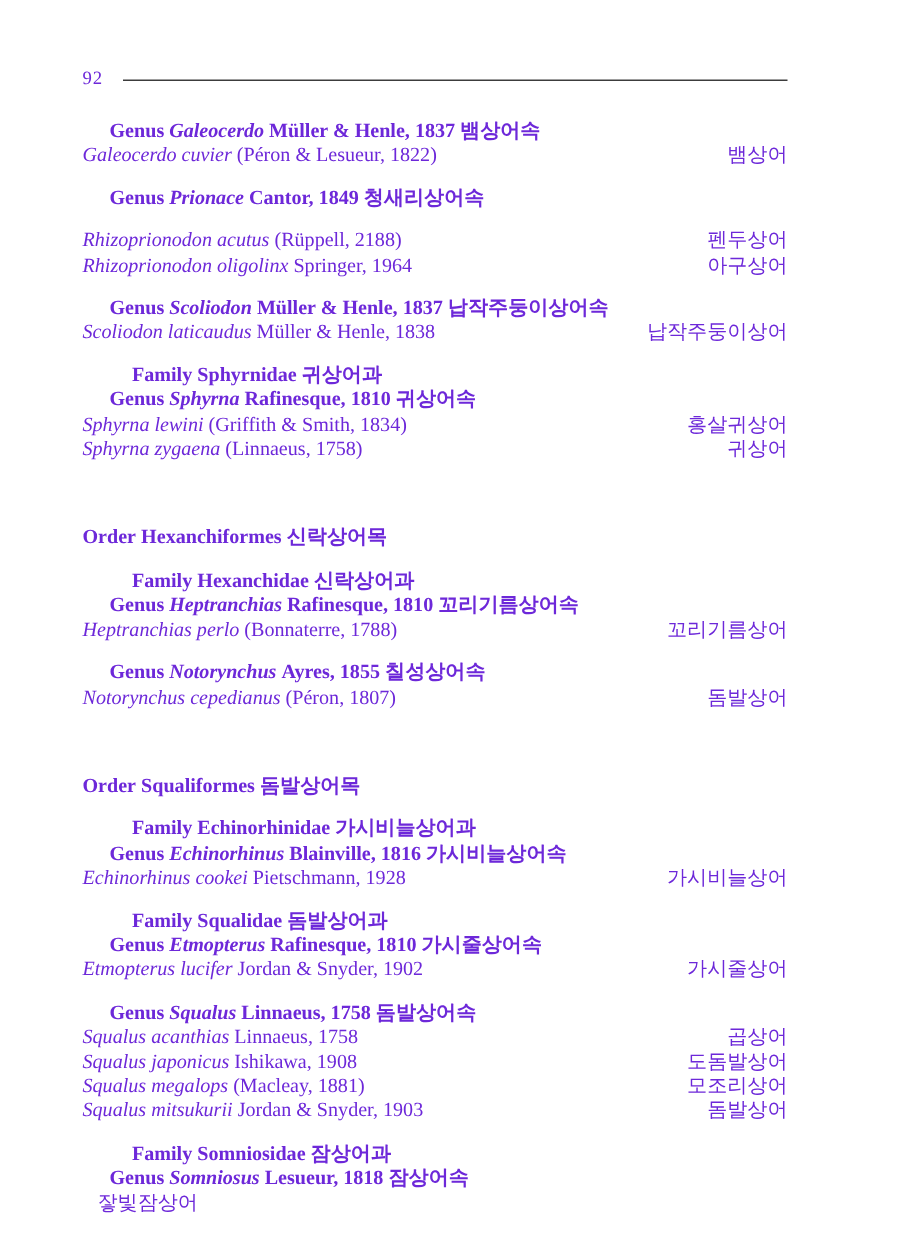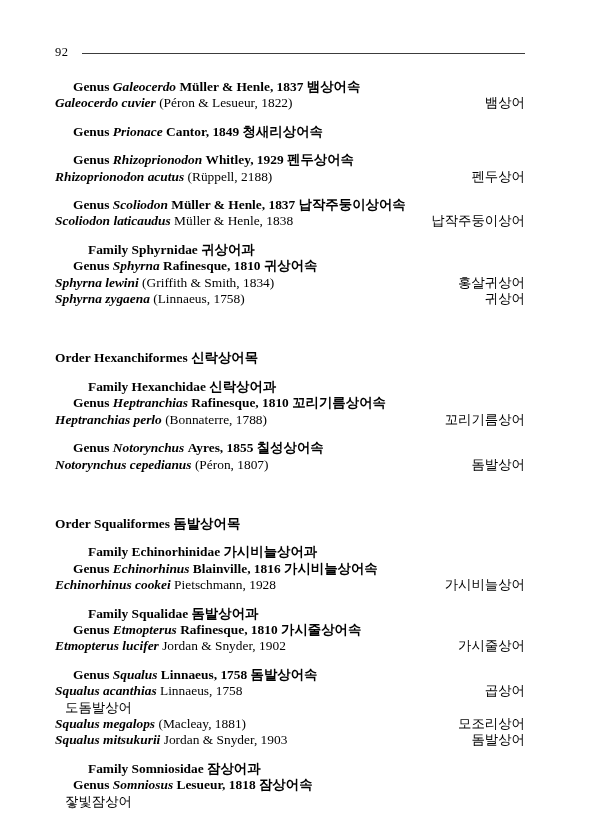--- a/index.html
+++ b/index.html
@@ -12,7 +12,7 @@
     width: 605px;
     height: 830px;
     background: #ffffff;
-    color: #000000;
+    color: #6d28d9;
     font-family: "Liberation Serif", "DejaVu Serif", serif;
     font-size: 13.4px;
     overflow: hidden;

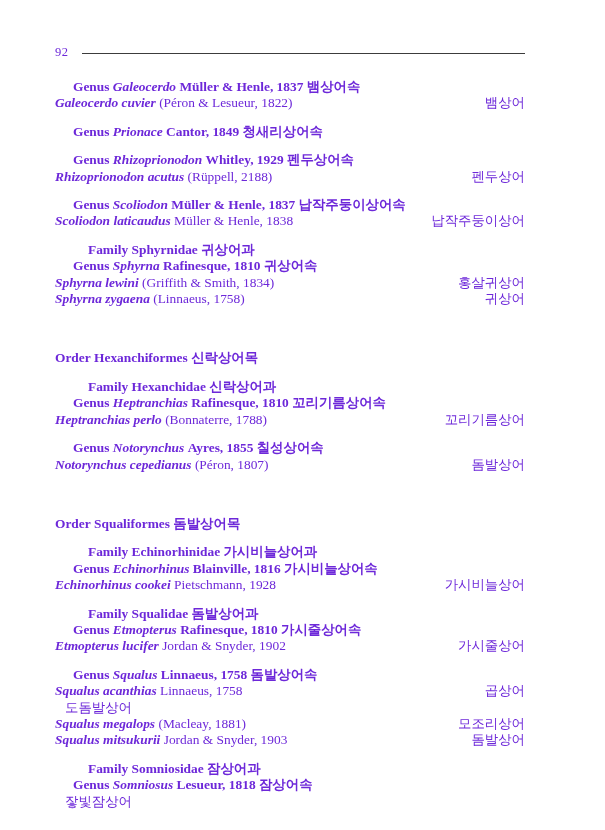--- a/index.html
+++ b/index.html
@@ -55,7 +55,7 @@
   .rank-label, .latin-bold, .auth-bold, .kor-bold {
     font-weight: bold;
   }
-  .sci { font-style: italic; font-weight: bold; }
+  .sci { font-style: italic; }
   .sci.bold { font-weight: bold; }
   .auth { font-style: normal; }
   .kor-right {

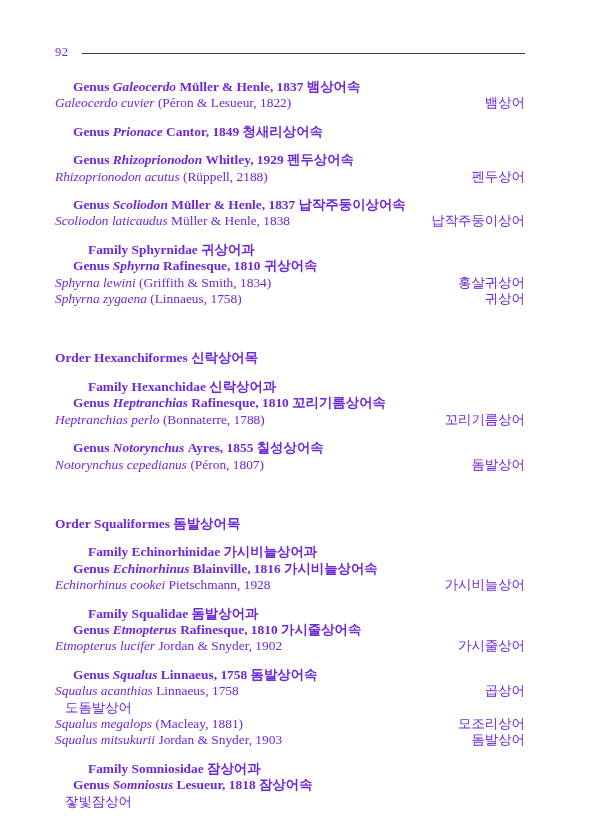--- a/index.html
+++ b/index.html
@@ -88,9 +88,6 @@
         </div>
       </div>
       <div class="block">
-        <div class="line genus">
-          <span class="left"><span class="rank-label">Genus</span> <span class="sci bold">Rhizoprionodon</span> <span class="auth-bold">Whitley, 1929</span> <span class="kor-bold">펜두상어속</span></span>
-        </div>
         <div class="line species">
           <span class="left"><span class="sci">Rhizoprionodon acutus</span> <span class="auth">(Rüppell, 2188)</span></span>
           <span class="kor-right">펜두상어</span>

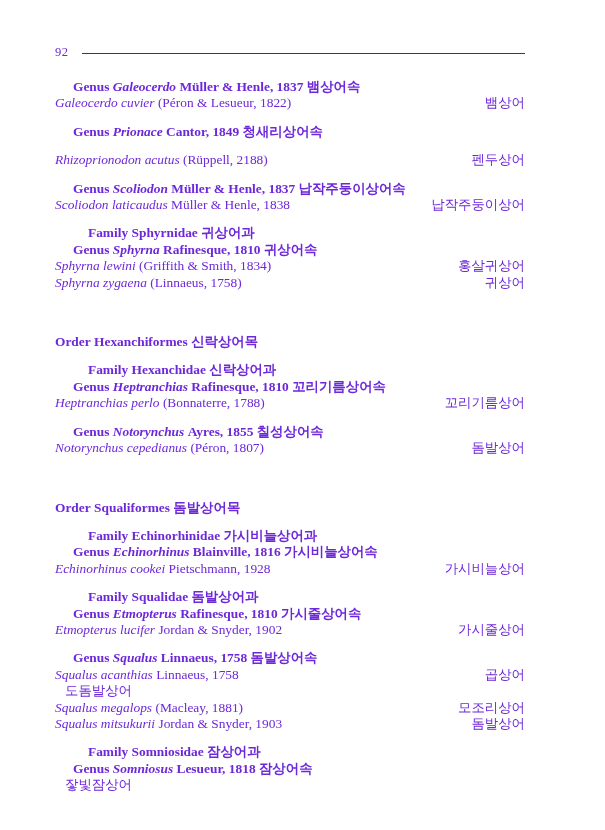--- a/index.html
+++ b/index.html
@@ -92,6 +92,10 @@
           <span class="left"><span class="sci">Rhizoprionodon acutus</span> <span class="auth">(Rüppell, 2188)</span></span>
           <span class="kor-right">펜두상어</span>
         </div>
+        <div class="line species">
+          <span class="left"><span class="sci">Rhizoprionodon oligolinx</span> <span class="auth">Springer, 1964</span></span>
+          <span class="kor-right">아구상어</span>
+        </div>
       </div>
       <div class="block">
         <div class="line genus">

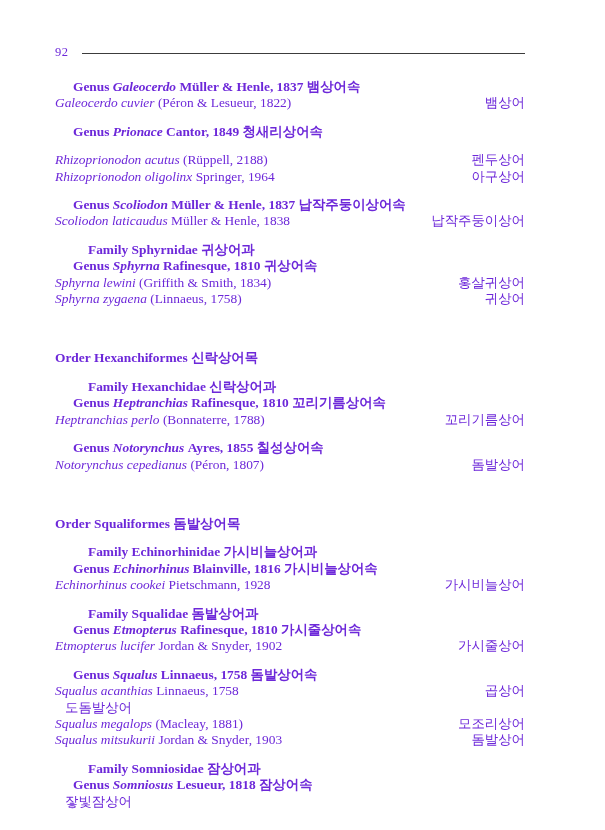--- a/index.html
+++ b/index.html
@@ -186,6 +186,7 @@
           <span class="kor-right">곱상어</span>
         </div>
         <div class="line species">
+          <span class="left"><span class="sci">Squalus japonicus</span> <span class="auth">Ishikawa, 1908</span></span>
           <span class="kor-right">도돔발상어</span>
         </div>
         <div class="line species">

